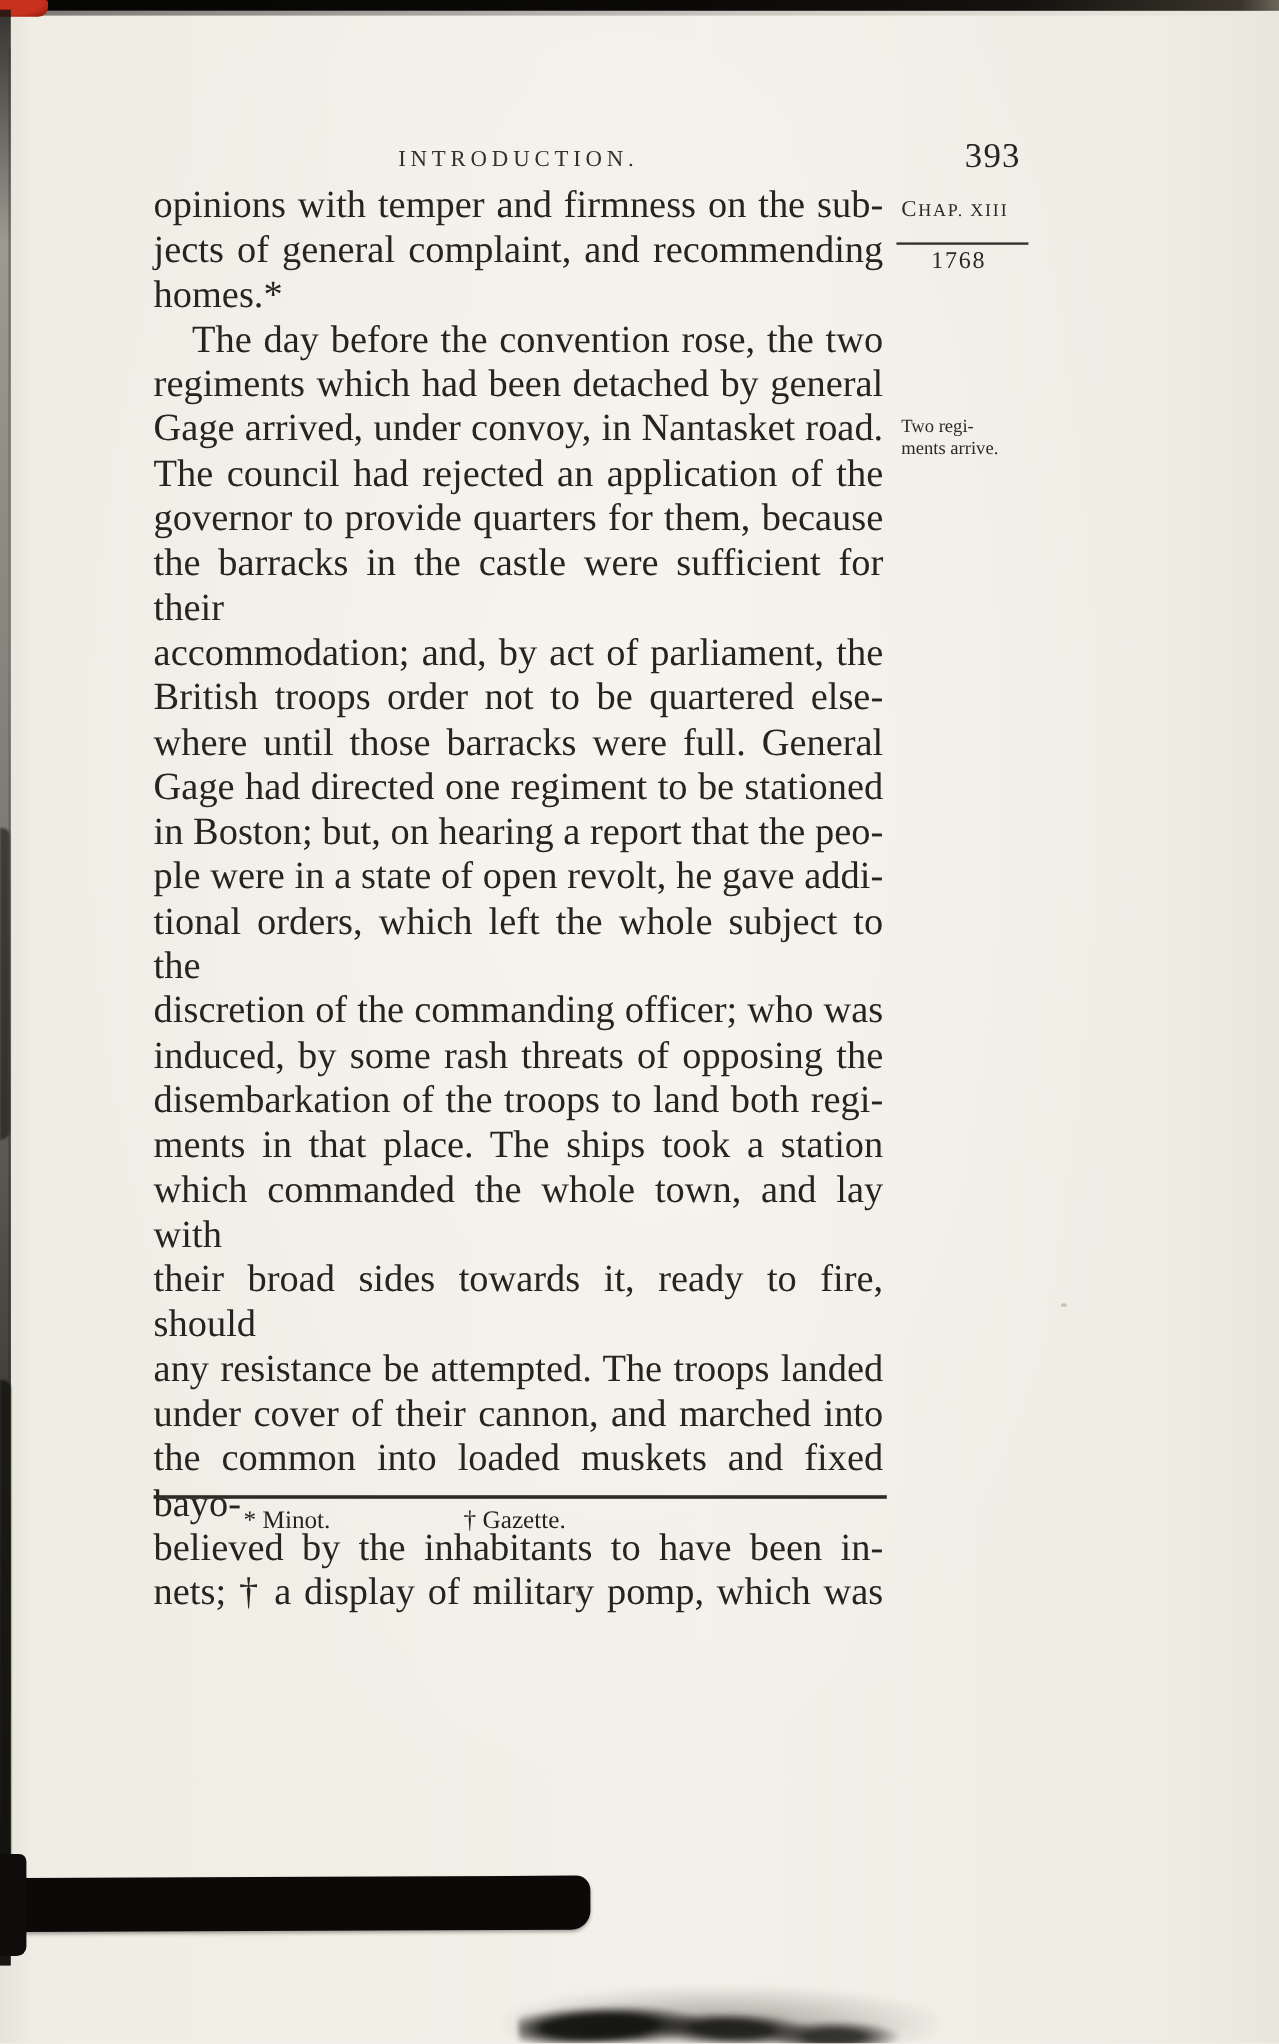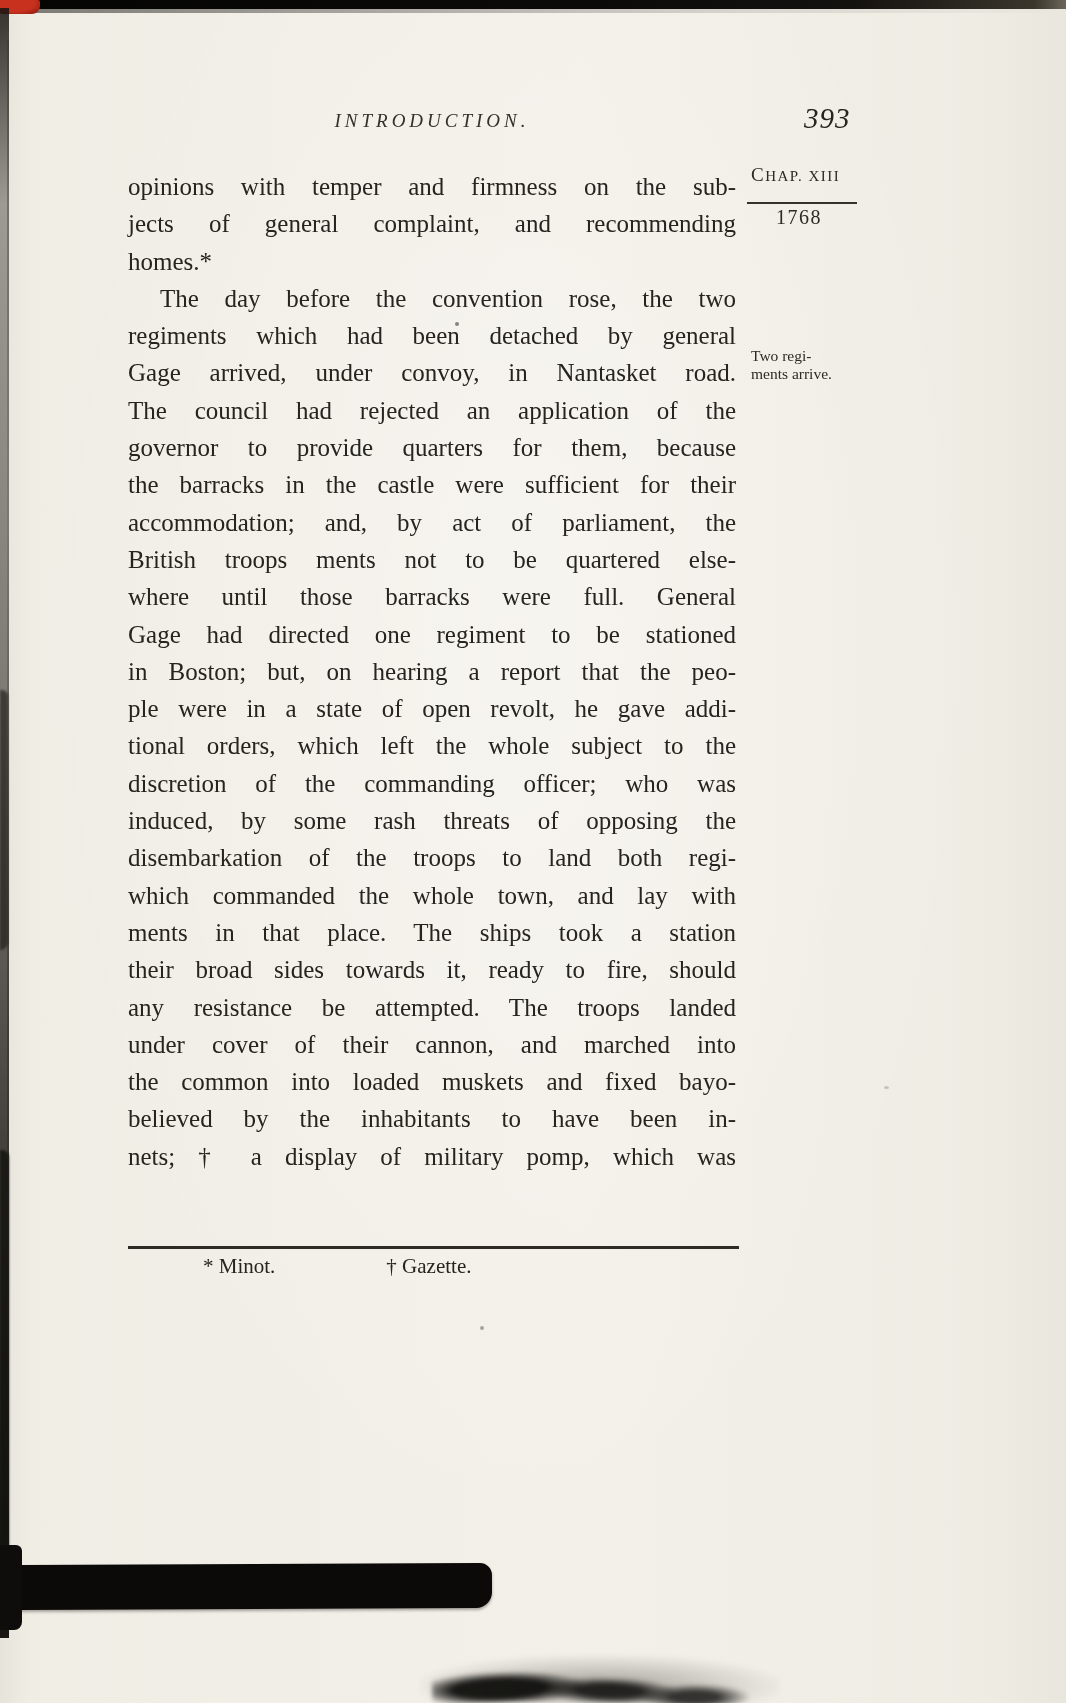--- a/index.html
+++ b/index.html
@@ -51,7 +51,7 @@
   .speck3 { left:884px; top:1086px; width:5px; height:3px; opacity:.4; }
 
   
-  .header { position:absolute; left:128px; top:102px; width:740px; height:40px;font-style:italic; }
+  .header { position:absolute; left:128px; top:114px; width:740px; height:40px; }
   .running-title { position:absolute; left:0; width:608px; top:8px; text-align:center;
     font-size:19px; letter-spacing:4px; color:#33312b; }
   .page-number { position:absolute; left:676px; top:0; font-size:29px; letter-spacing:1px; color:#26241f; }

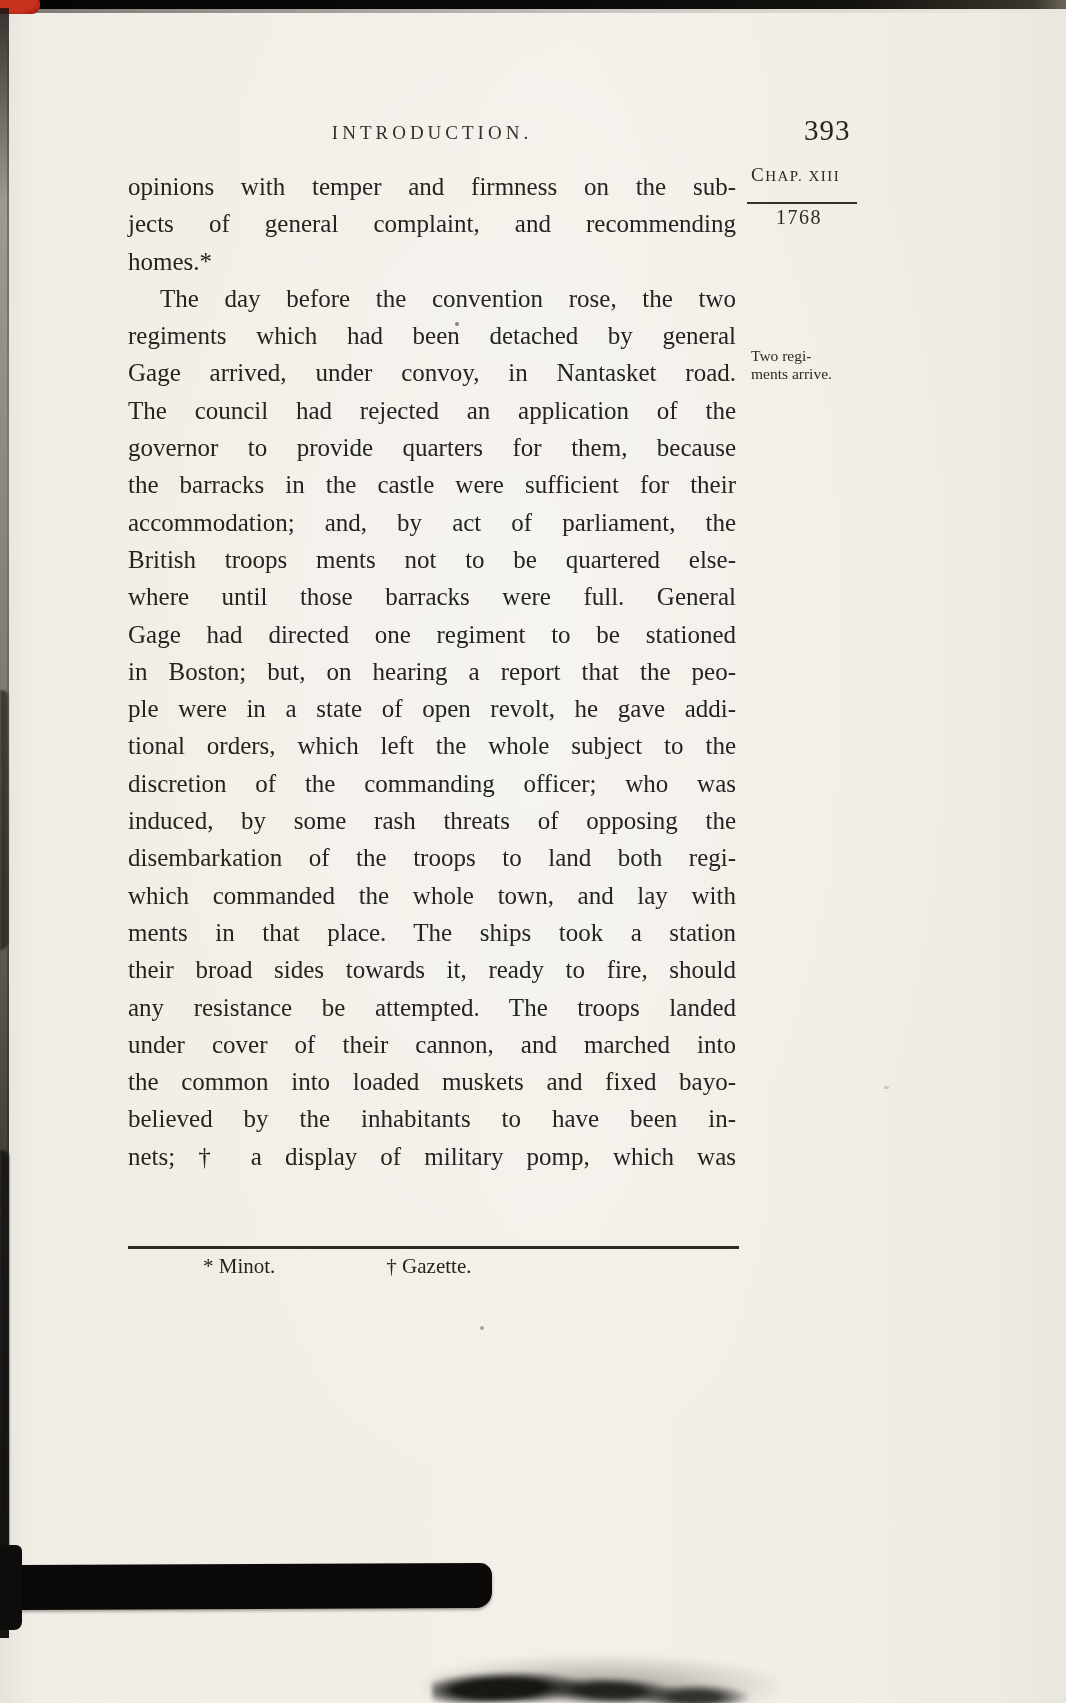--- a/index.html
+++ b/index.html
@@ -64,8 +64,8 @@
   .sidenote { position:absolute; left:751px; top:347px; width:120px; font-size:15.5px; line-height:17.5px; color:#2c2a24; }
 
   
-  .body-text { position:absolute; left:128px; top:168px; width:608px;
-    font-size:25px; line-height:37.3px; color:#26241f; }
+  .body-text { position:absolute; left:128px; top:152px; width:608px;
+    font-size:32px; line-height:37.3px; color:#26241f; }
   .line { text-align:justify; text-align-last:justify; }
   .line.indent { text-indent:32px; }
   .line.unjust { text-align:center; text-align-last:left; }

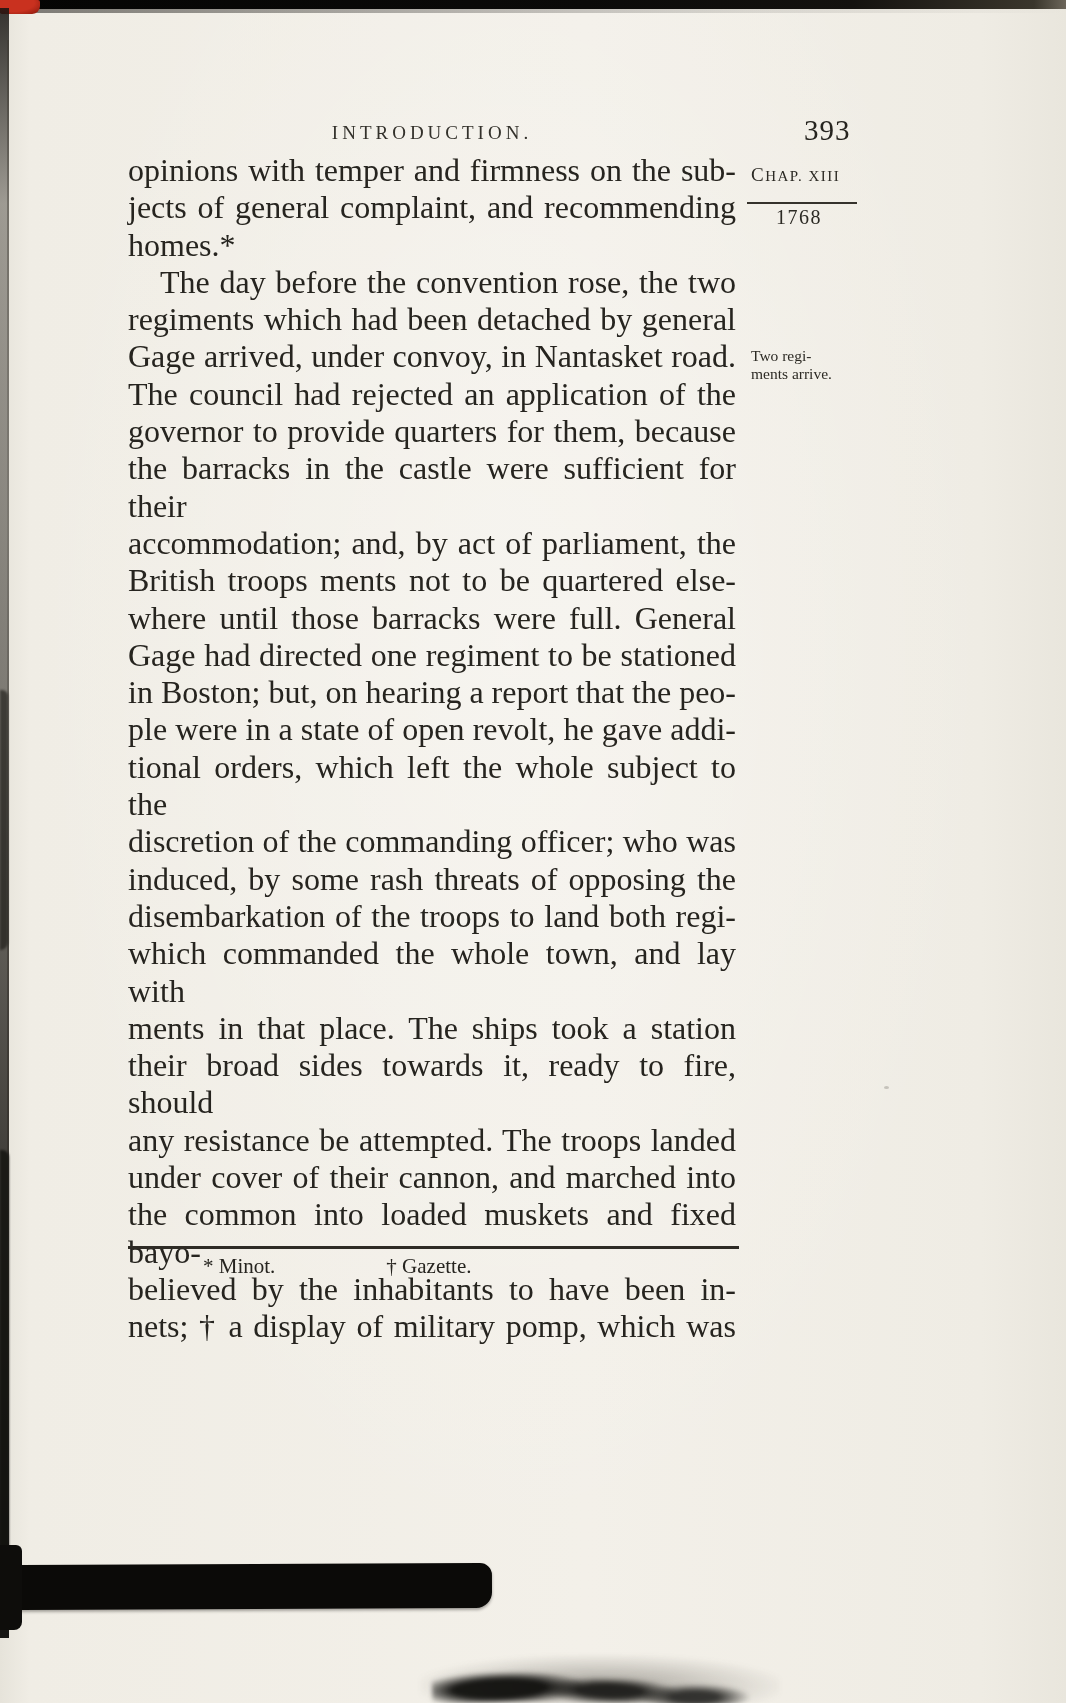--- a/index.html
+++ b/index.html
@@ -125,7 +125,7 @@
         <div class="line">governor to provide quarters for them, because</div>
         <div class="line">the barracks in the castle were sufficient for their</div>
         <div class="line">accommodation; and, by act of parliament, the</div>
-        <div class="line">British troops ments not to be quartered else-</div>
+        <div class="line">British troops order not to be quartered else-</div>
         <div class="line">where until those barracks were full. General</div>
         <div class="line">Gage had directed one regiment to be stationed</div>
         <div class="line">in Boston; but, on hearing a report that the peo-</div>

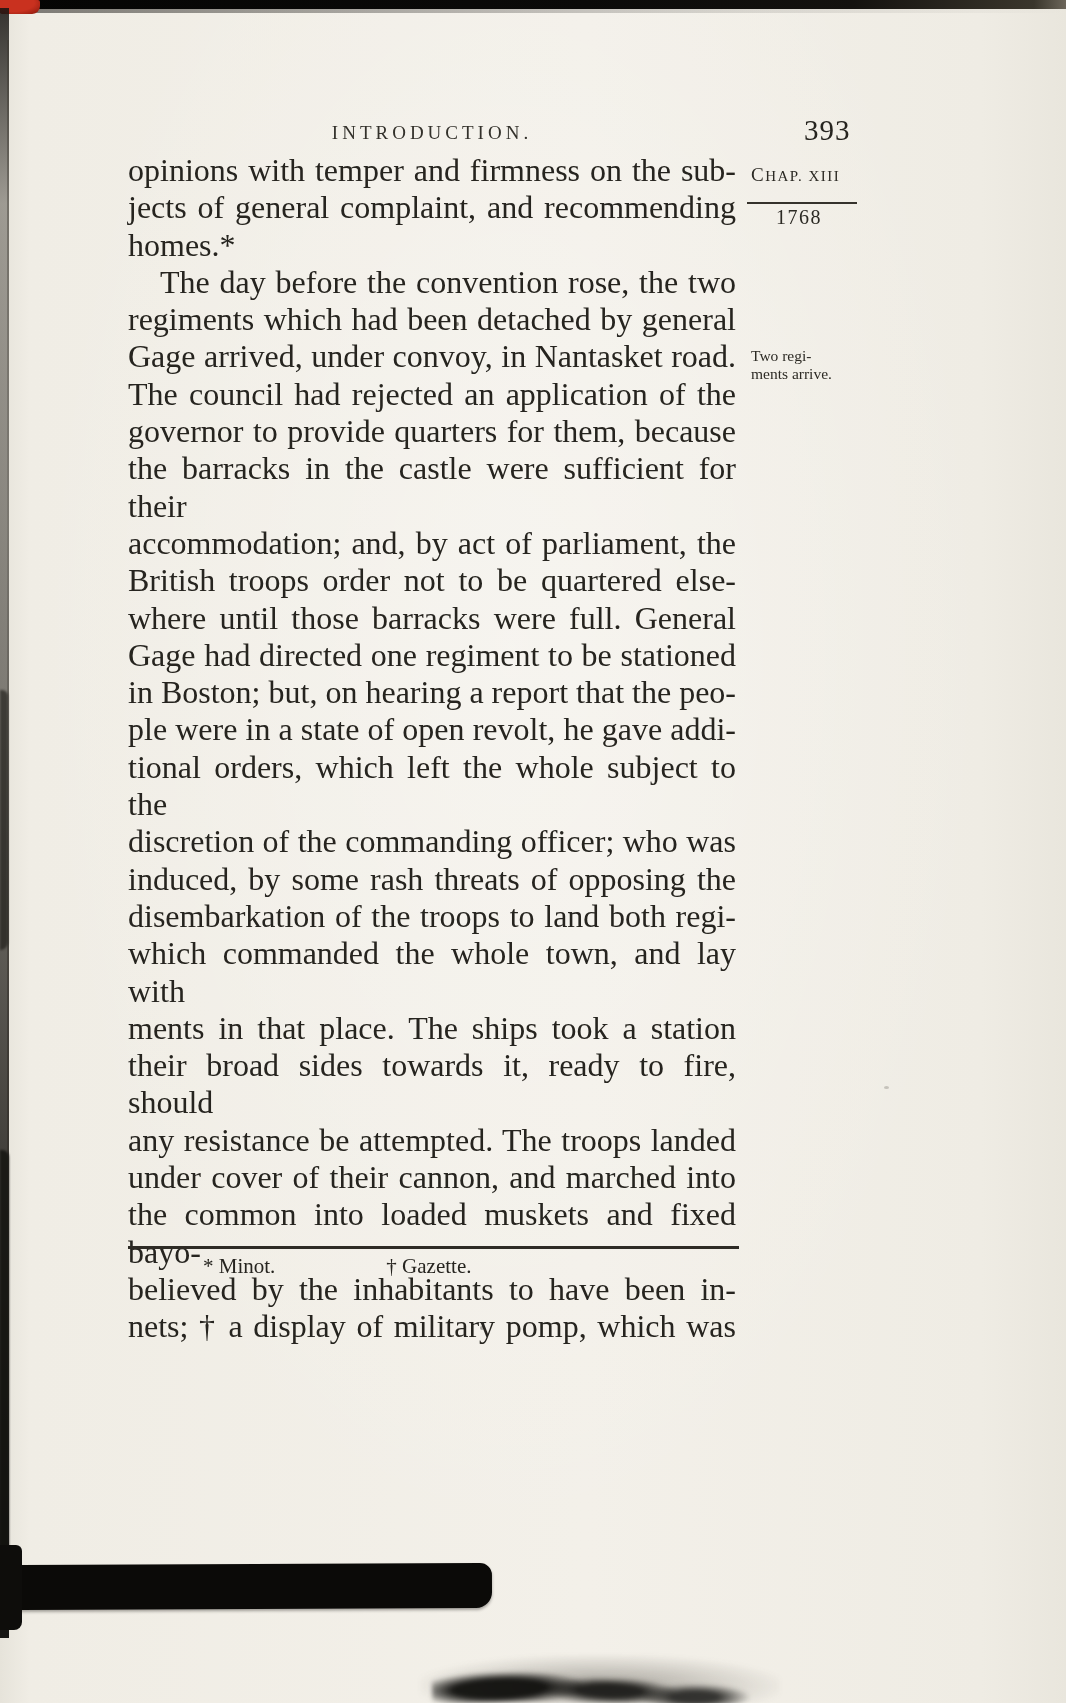--- a/index.html
+++ b/index.html
@@ -134,8 +134,8 @@
         <div class="line">discretion of the commanding officer; who was</div>
         <div class="line">induced, by some rash threats of opposing the</div>
         <div class="line">disembarkation of the troops to land both regi-</div>
+        <div class="line">ments in that place. The ships took a station</div>
         <div class="line">which commanded the whole town, and lay with</div>
-        <div class="line">ments in that place. The ships took a station</div>
         <div class="line">their broad sides towards it, ready to fire, should</div>
         <div class="line">any resistance be attempted. The troops landed</div>
         <div class="line">under cover of their cannon, and marched into</div>

